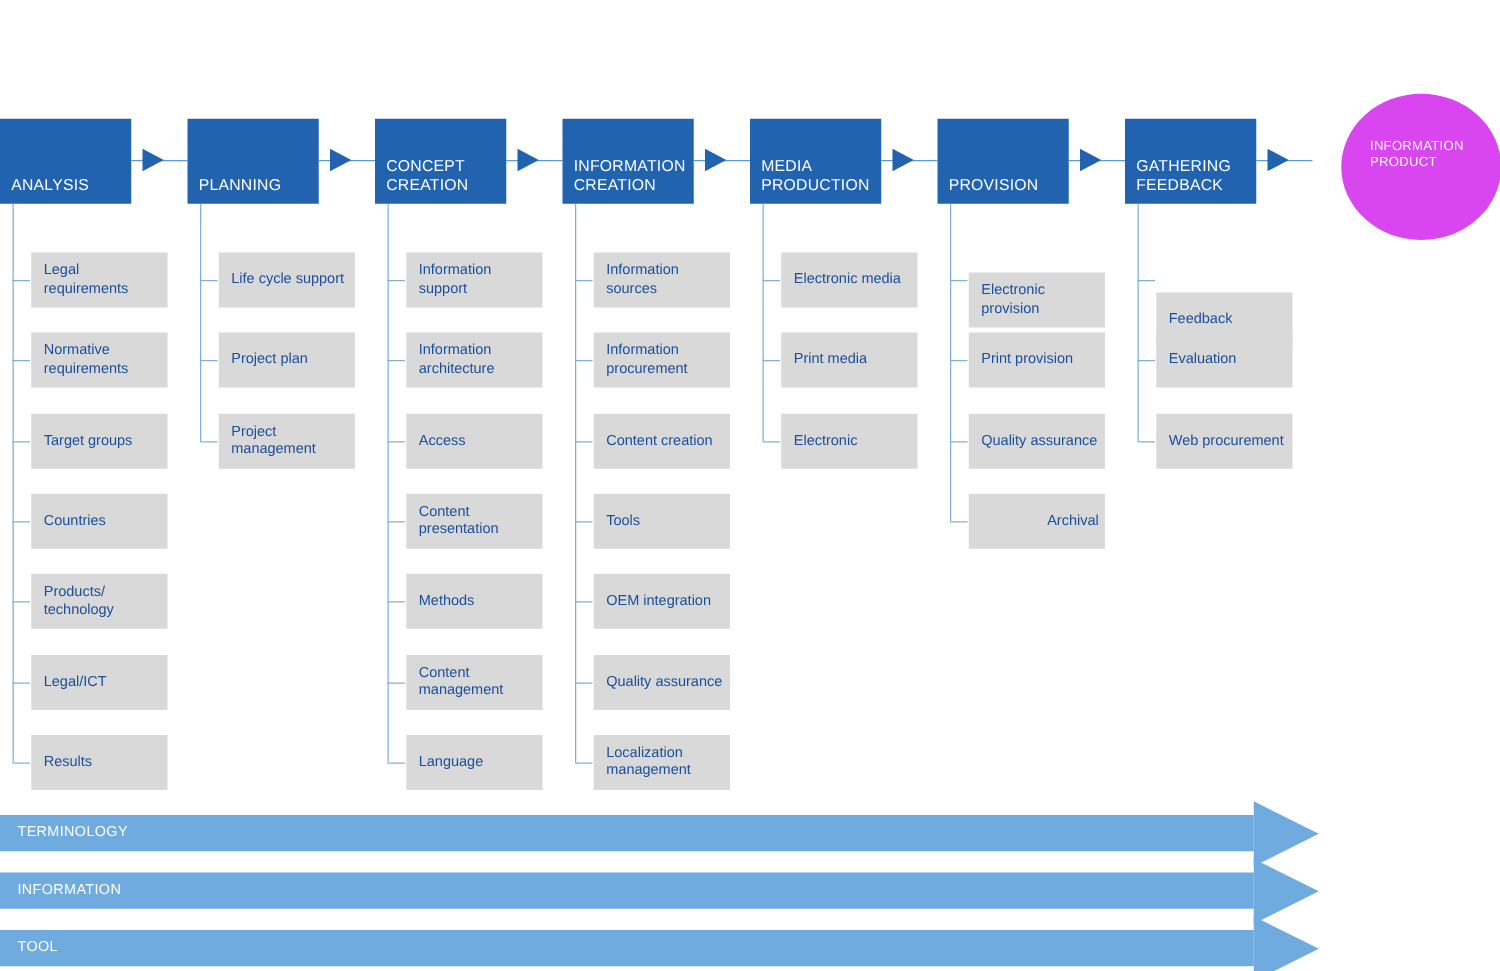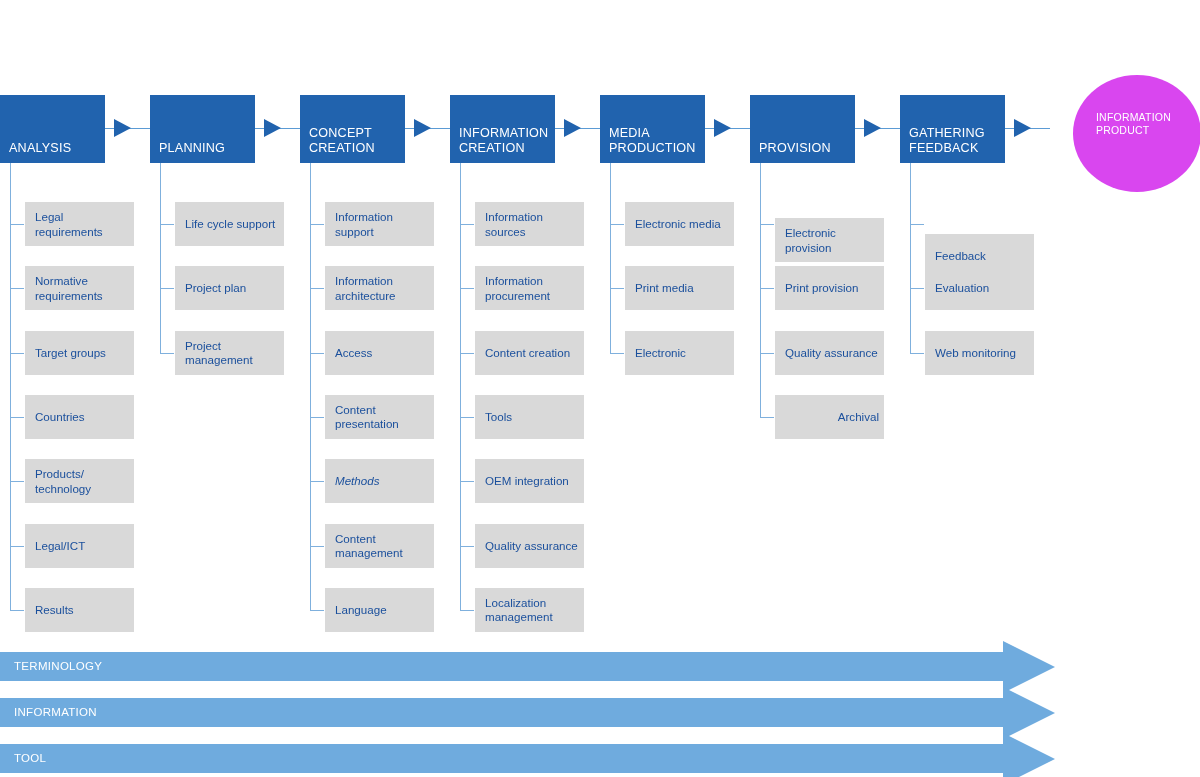--- a/index.html
+++ b/index.html
@@ -233,7 +233,7 @@
       </div>
       <div class="tick" style="left: 910px; top: 352.6px;"></div>
       <div class="item-box" style="left: 925px; top: 330.6px;">
-        <div class="ib-label">Web monitoring</div>
+        <div class="ib-label">Web procurement</div>
       </div>
     </div>
 

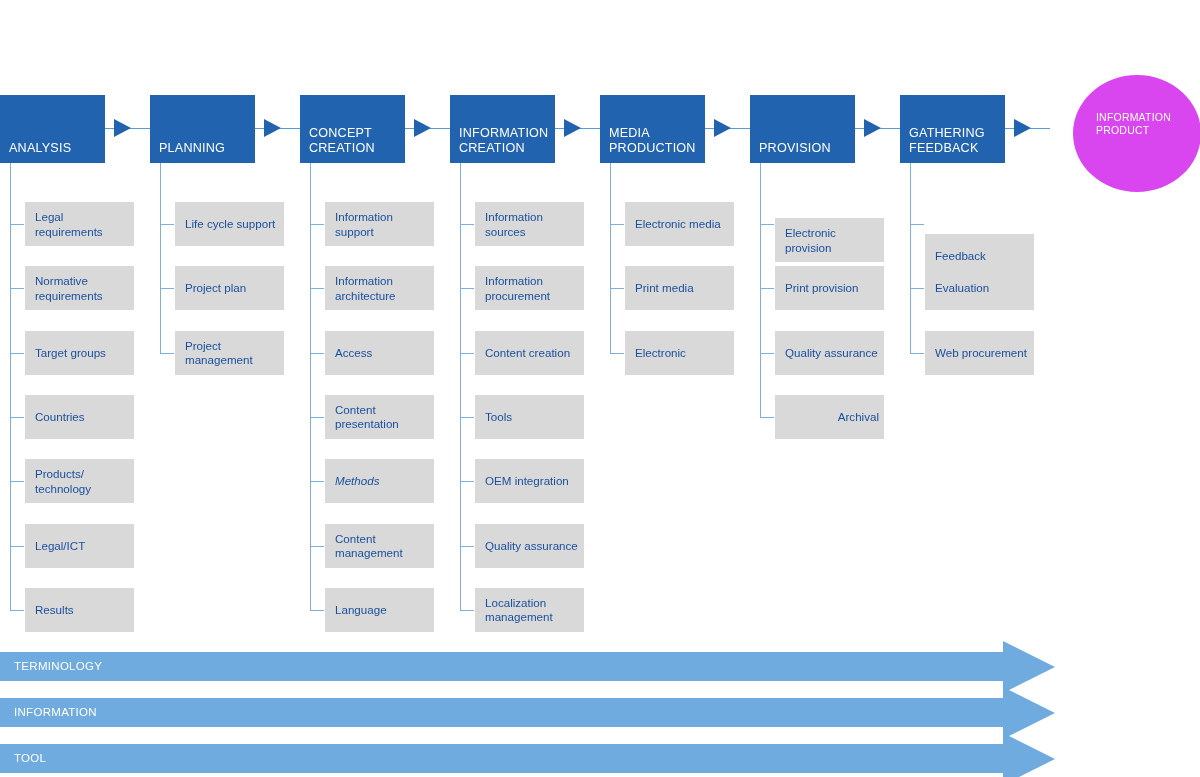--- a/index.html
+++ b/index.html
@@ -132,7 +132,7 @@
         <div class="ib-label">Content presentation</div>
       </div>
       <div class="tick" style="left: 310px; top: 481.2px;"></div>
-      <div class="item-box" style="left: 325px; top: 459.2px; font-style: italic;">
+      <div class="item-box" style="left: 325px; top: 459.2px;">
         <div class="ib-label">Methods</div>
       </div>
       <div class="tick" style="left: 310px; top: 545.5px;"></div>

